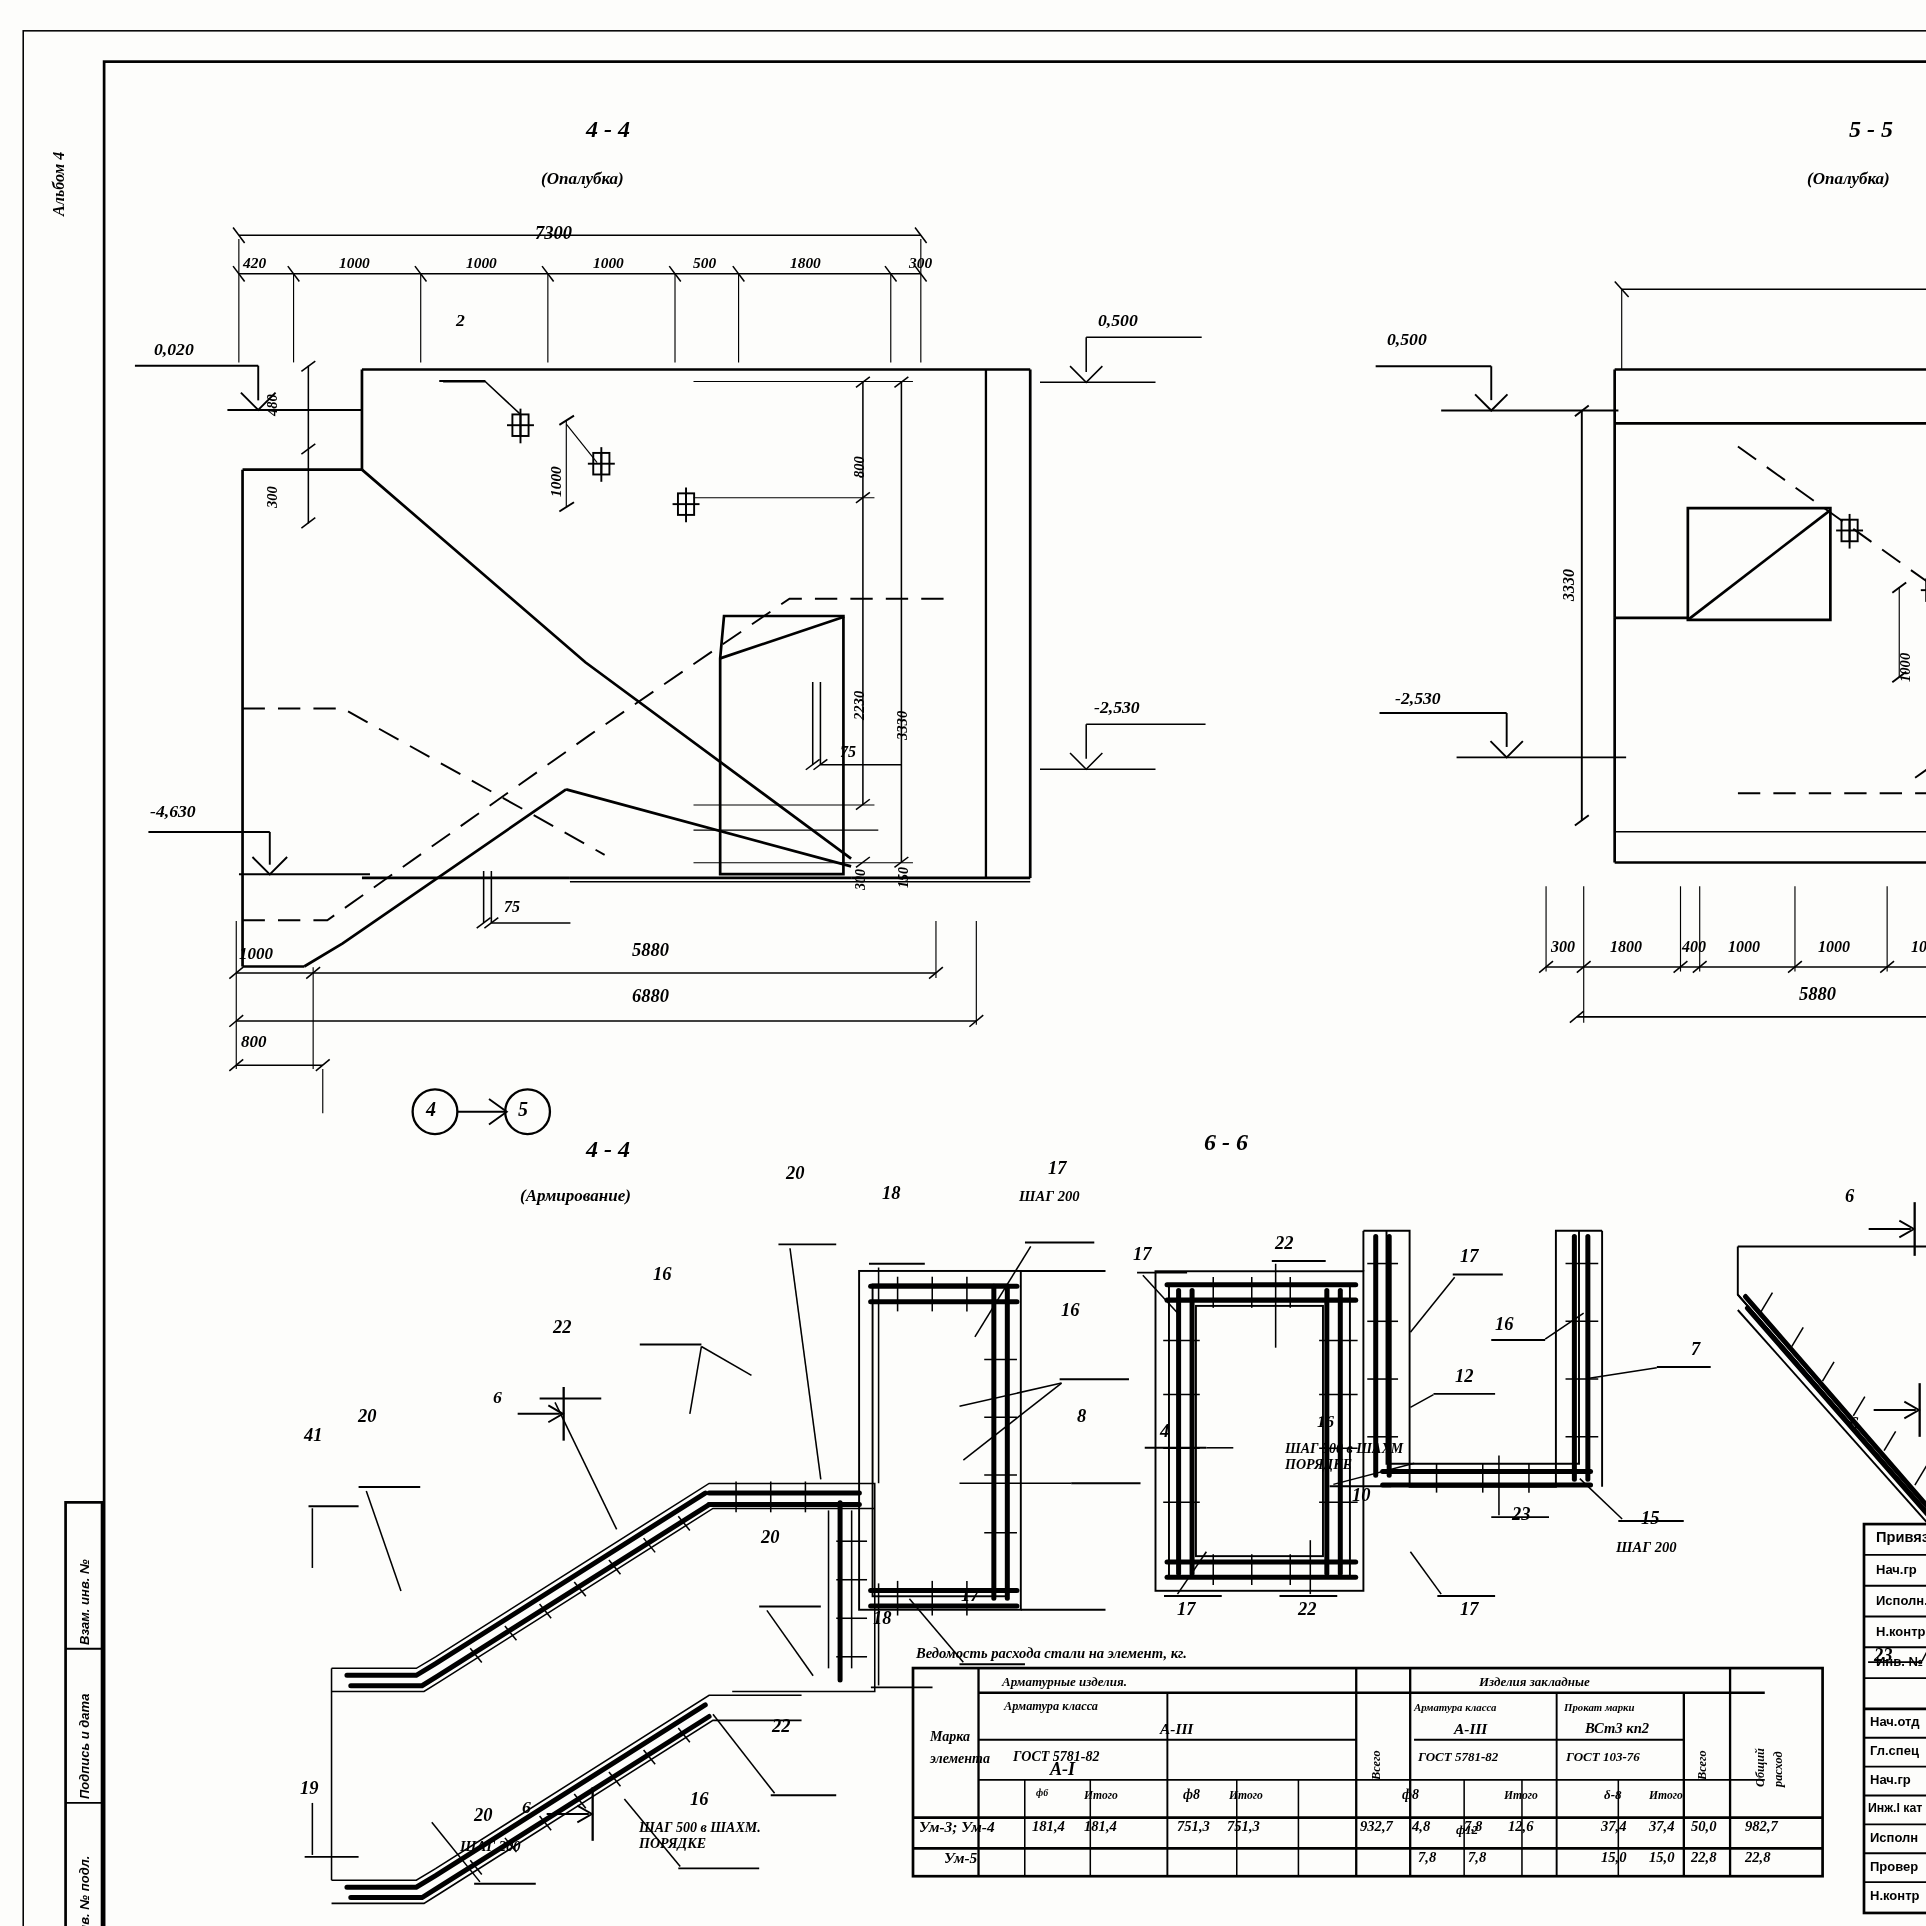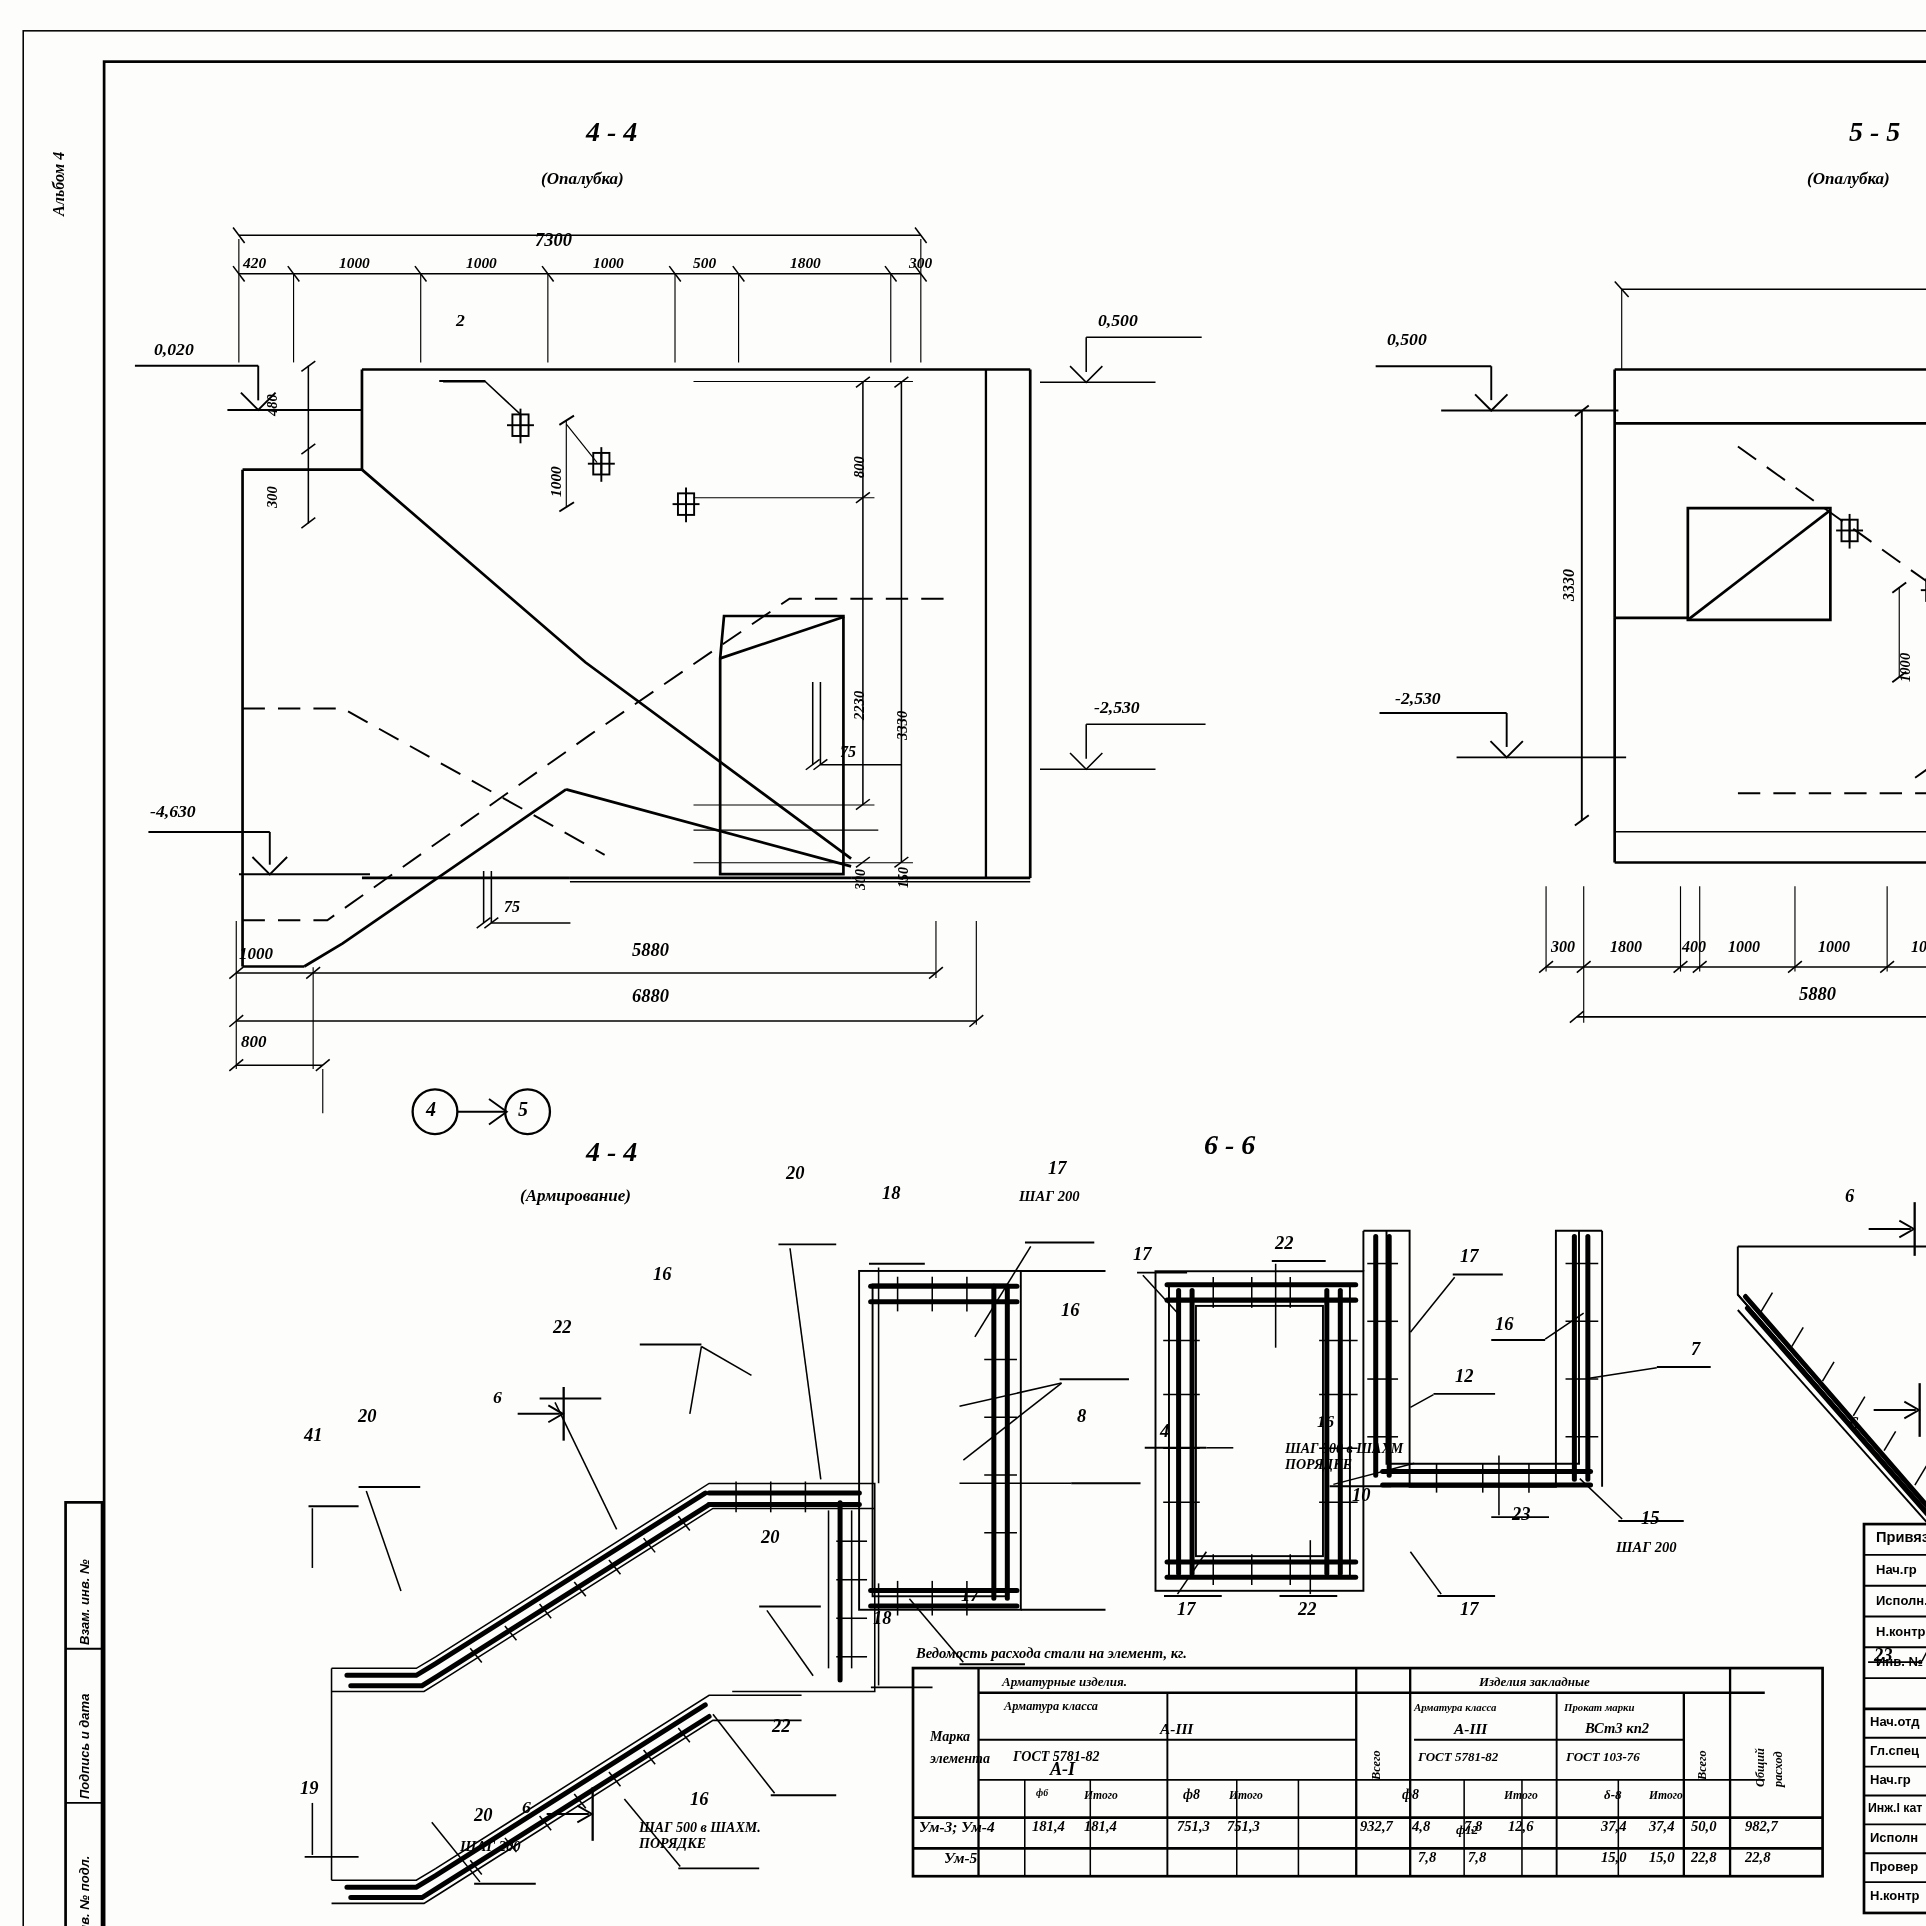--- a/index.html
+++ b/index.html
@@ -9,7 +9,7 @@
   .txtn{position:absolute;white-space:pre;color:#000;font-family:"Liberation Sans",sans-serif;font-weight:700;font-style:normal;}
   svg{position:absolute;overflow:visible;}
   .dimtxt{font-size:15.4px;}
-  .ttl{font-size:28px;}
+  .ttl{font-size:24px;}
   .sub{font-size:17px;}
 </style>
 </head>

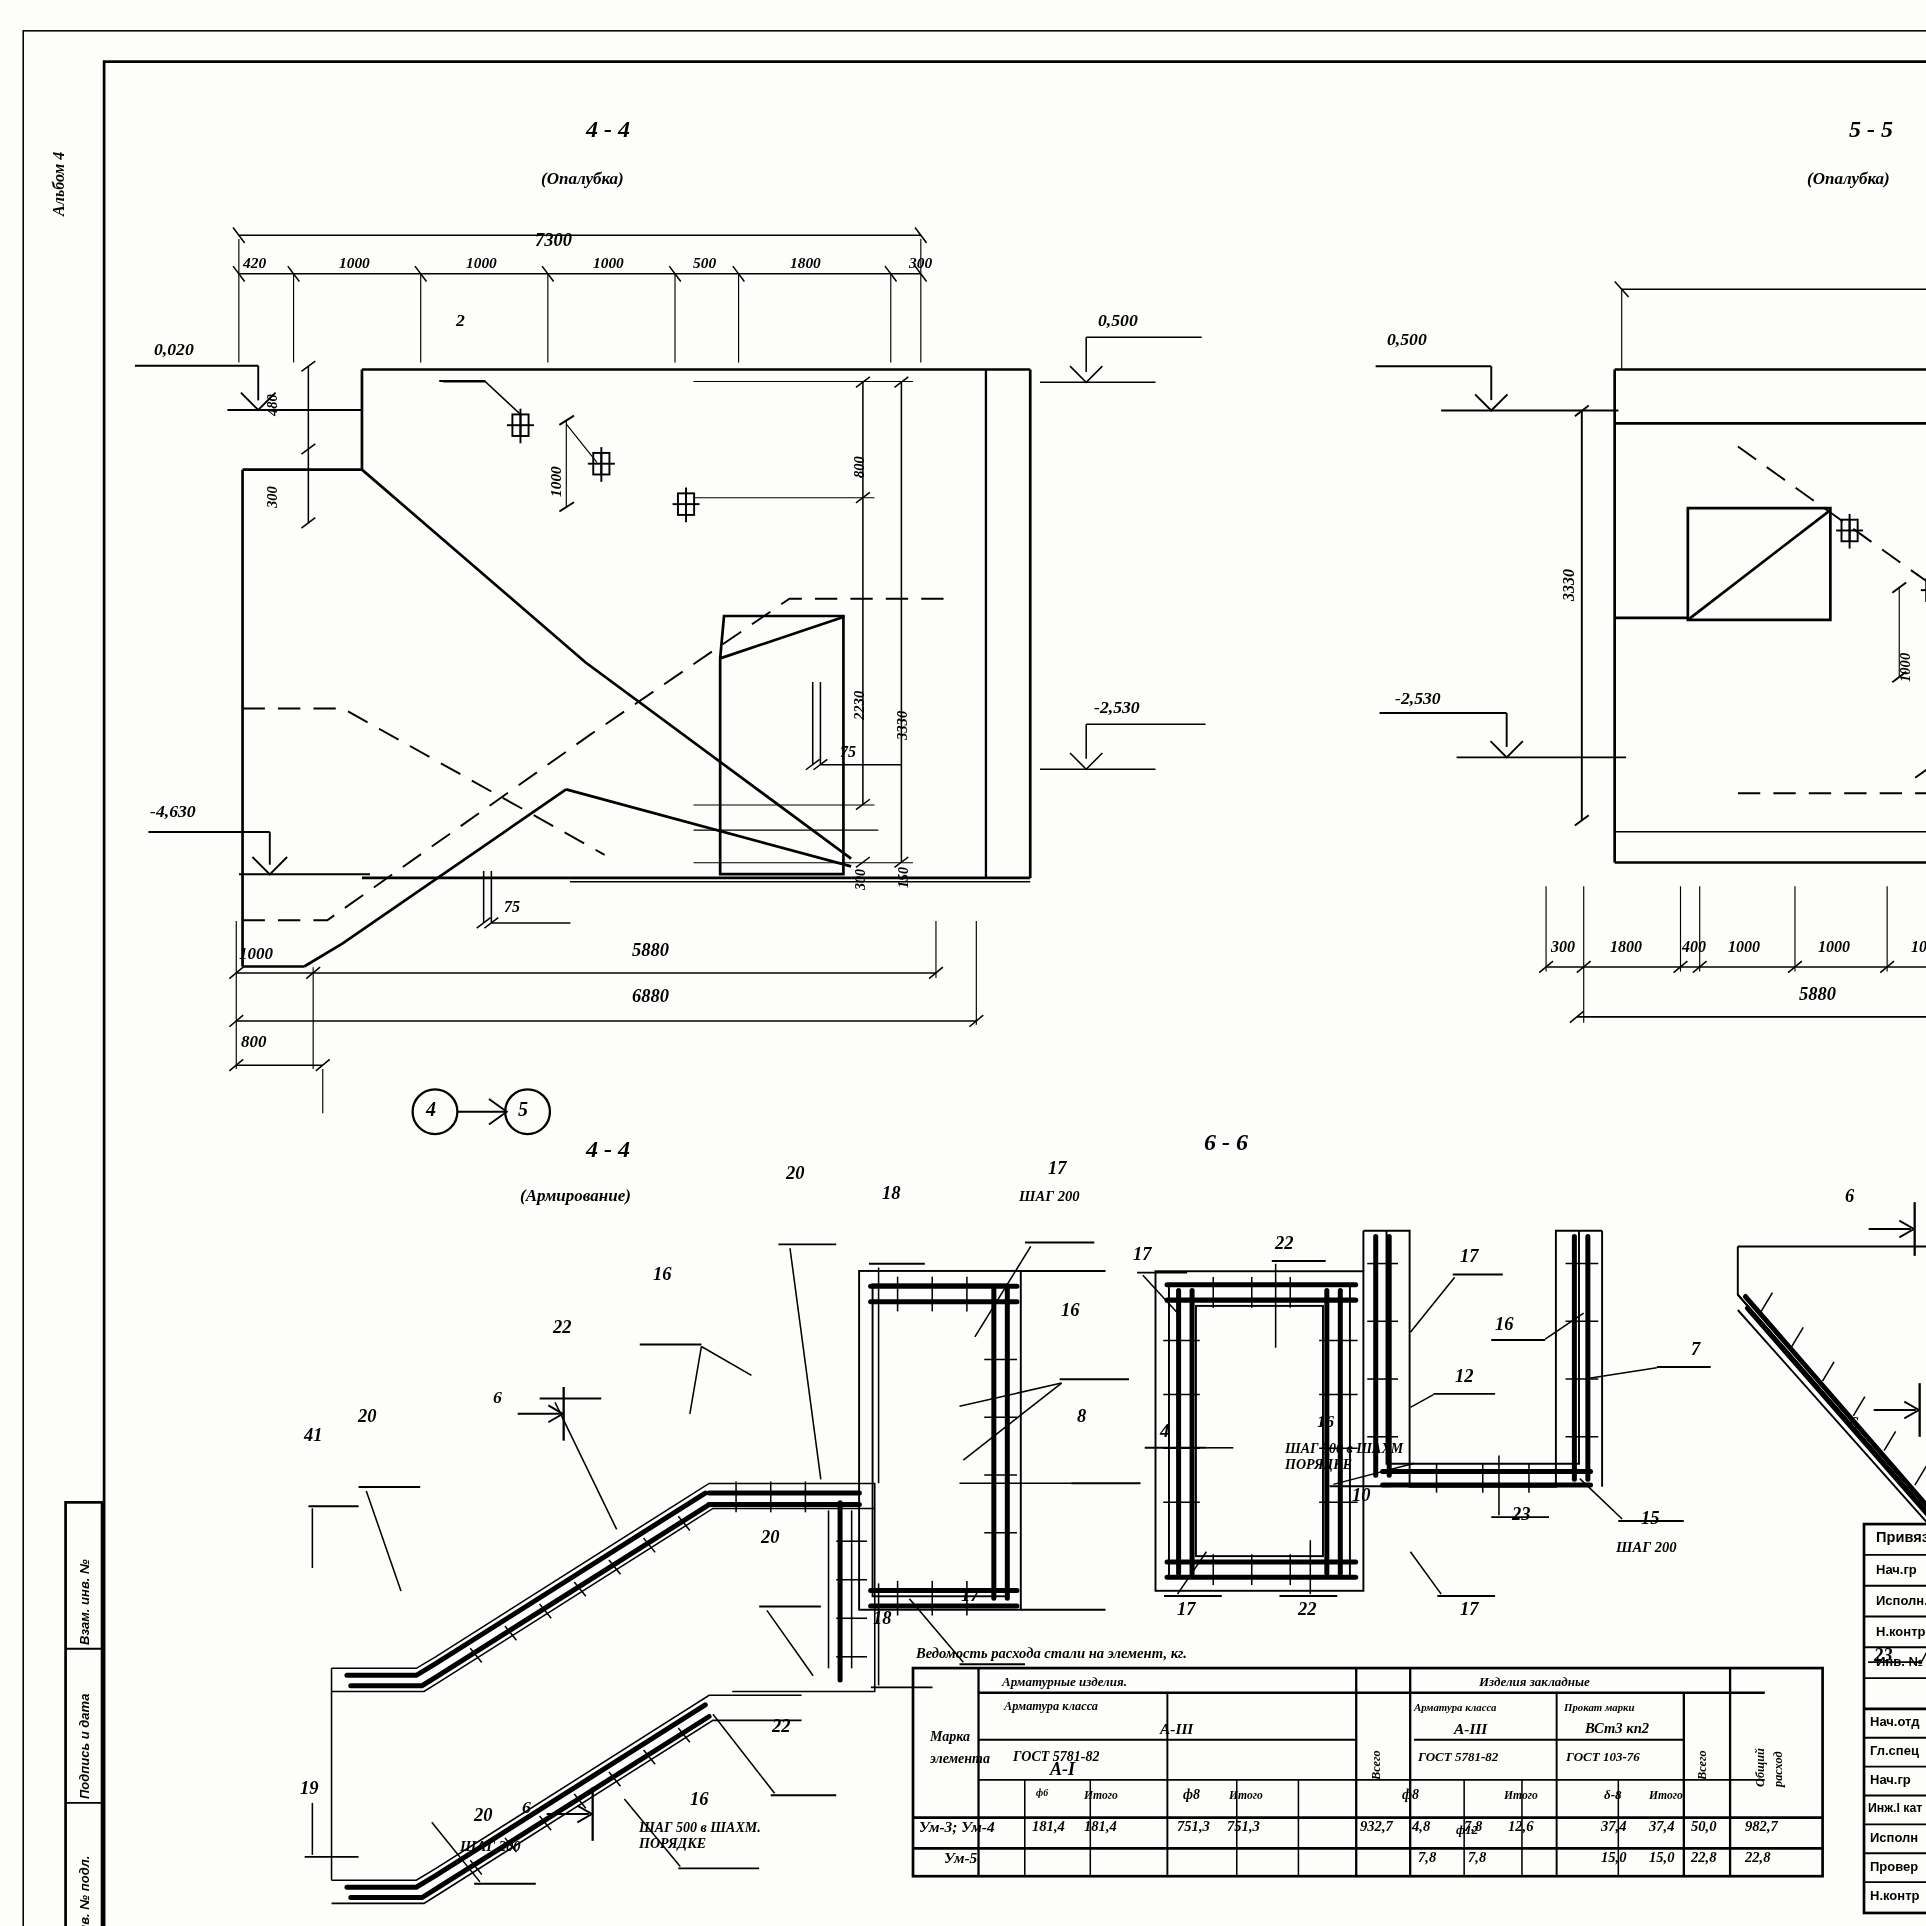--- a/index.html
+++ b/index.html
@@ -104,7 +104,7 @@
         <line x1="1790" y1="60" x2="1790" y2="380" stroke-width="3"></line>
       </g>
     </svg>
-    <div class="txt dimtxt" style="left:535px;top:230px;font-size:18.5px;">7300</div>
+    <div class="txt dimtxt" style="left:535px;top:223px;font-size:18.5px;">7300</div>
     <div class="txt dimtxt" style="left:243px;top:254px;">420</div>
     <div class="txt dimtxt" style="left:339px;top:254px;">1000</div>
     <div class="txt dimtxt" style="left:466px;top:254px;">1000</div>

